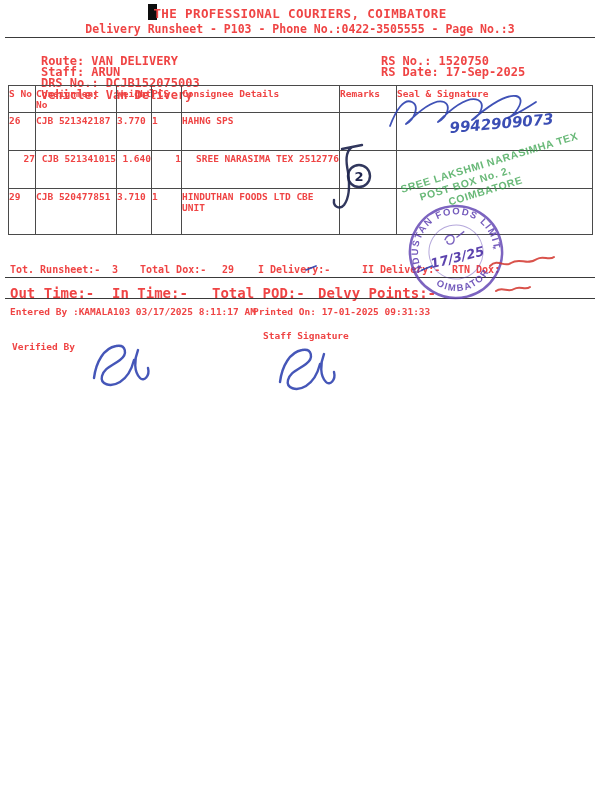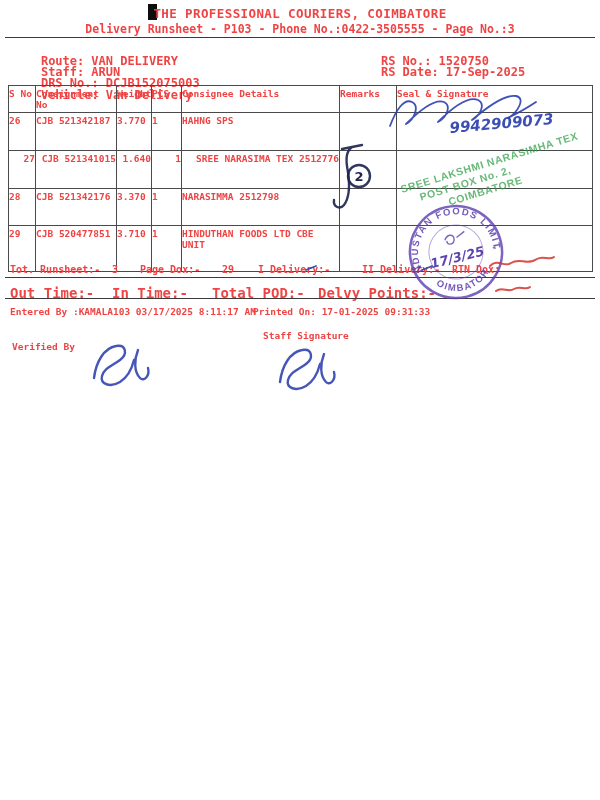--- a/index.html
+++ b/index.html
@@ -107,15 +107,6 @@
         <td></td>
         <td></td>
       </tr>
-      <tr class="r28">
-        <td>28</td>
-        <td>CJB 521342176</td>
-        <td>3.370</td>
-        <td>1</td>
-        <td>NARASIMMA 2512798</td>
-        <td></td>
-        <td></td>
-      </tr>
       <tr class="r29">
         <td>29</td>
         <td>CJB 520477851</td>

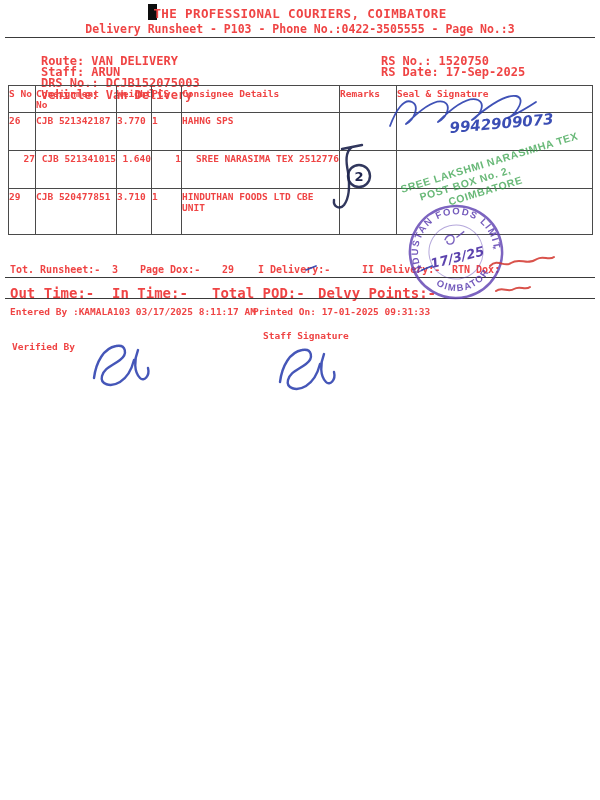--- a/index.html
+++ b/index.html
@@ -121,7 +121,7 @@
 
   <span class="tot" style="left:10px">Tot. Runsheet:-</span>
   <span class="tot" style="left:112px">3</span>
-  <span class="tot" style="left:140px">Page Dox:-</span>
+  <span class="tot" style="left:140px">Total Dox:-</span>
   <span class="tot" style="left:222px">29</span>
   <span class="tot" style="left:258px">I Delivery:-</span>
   <span class="tot" style="left:362px">II Delivery:-</span>

